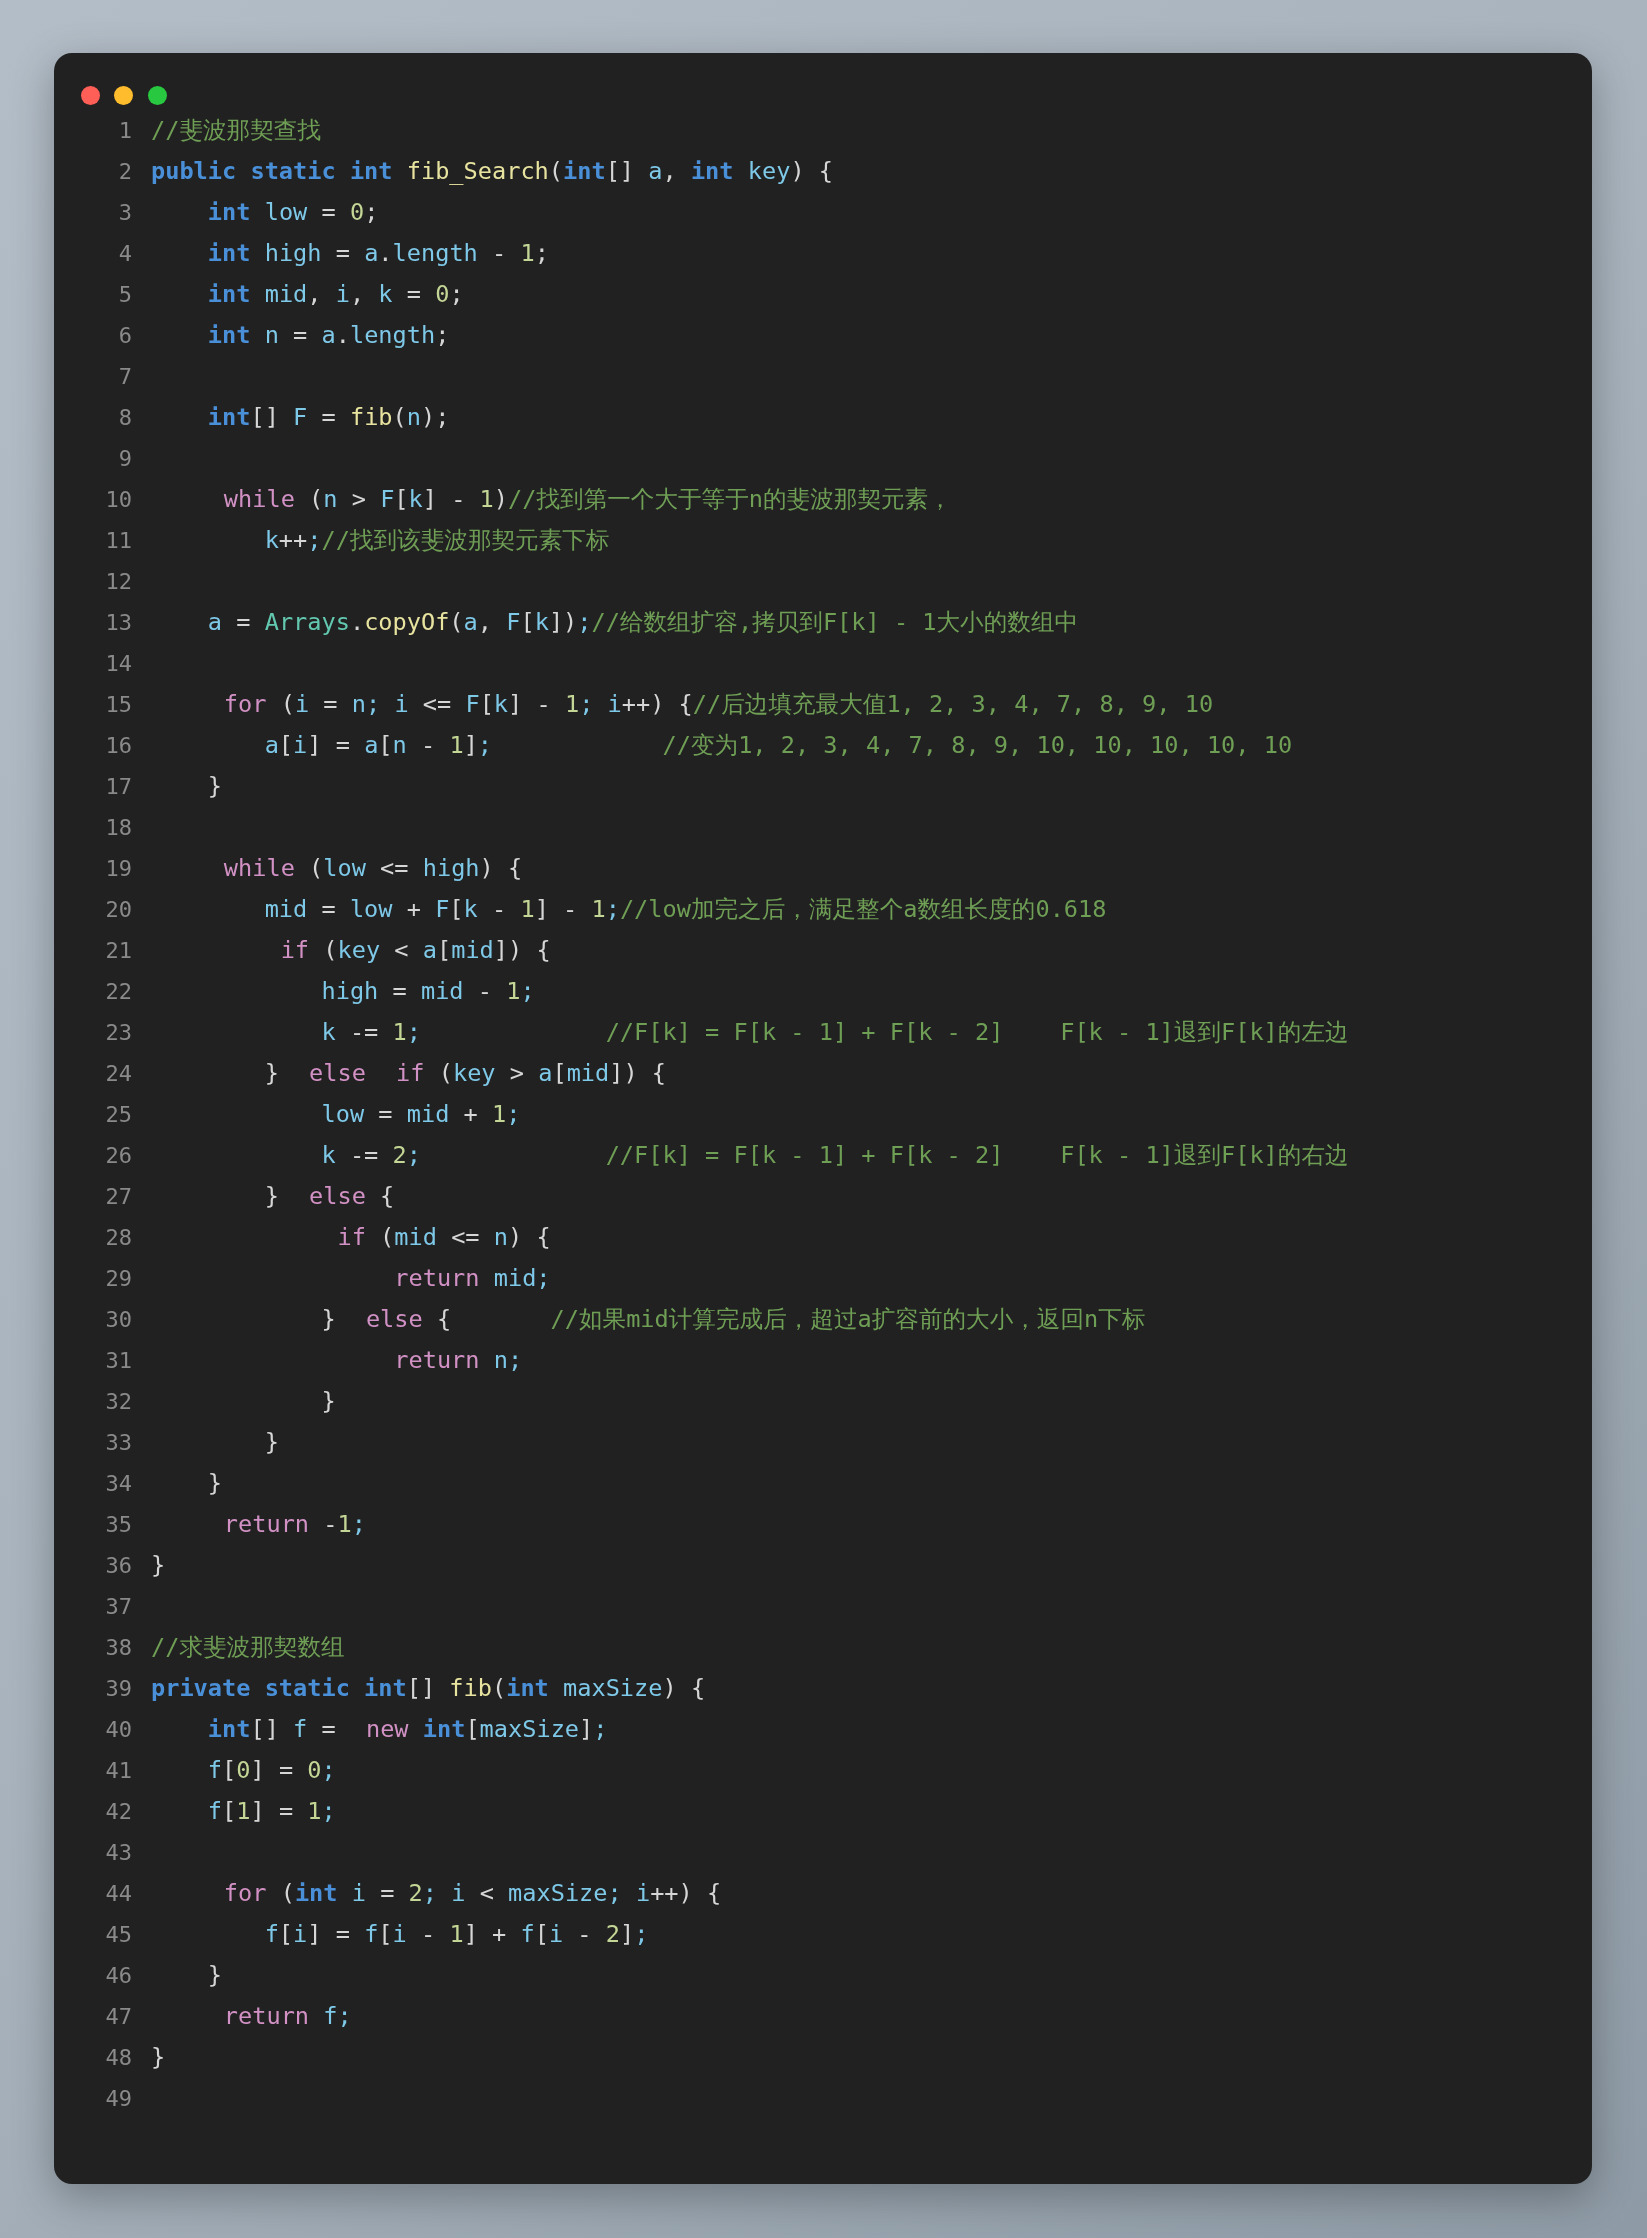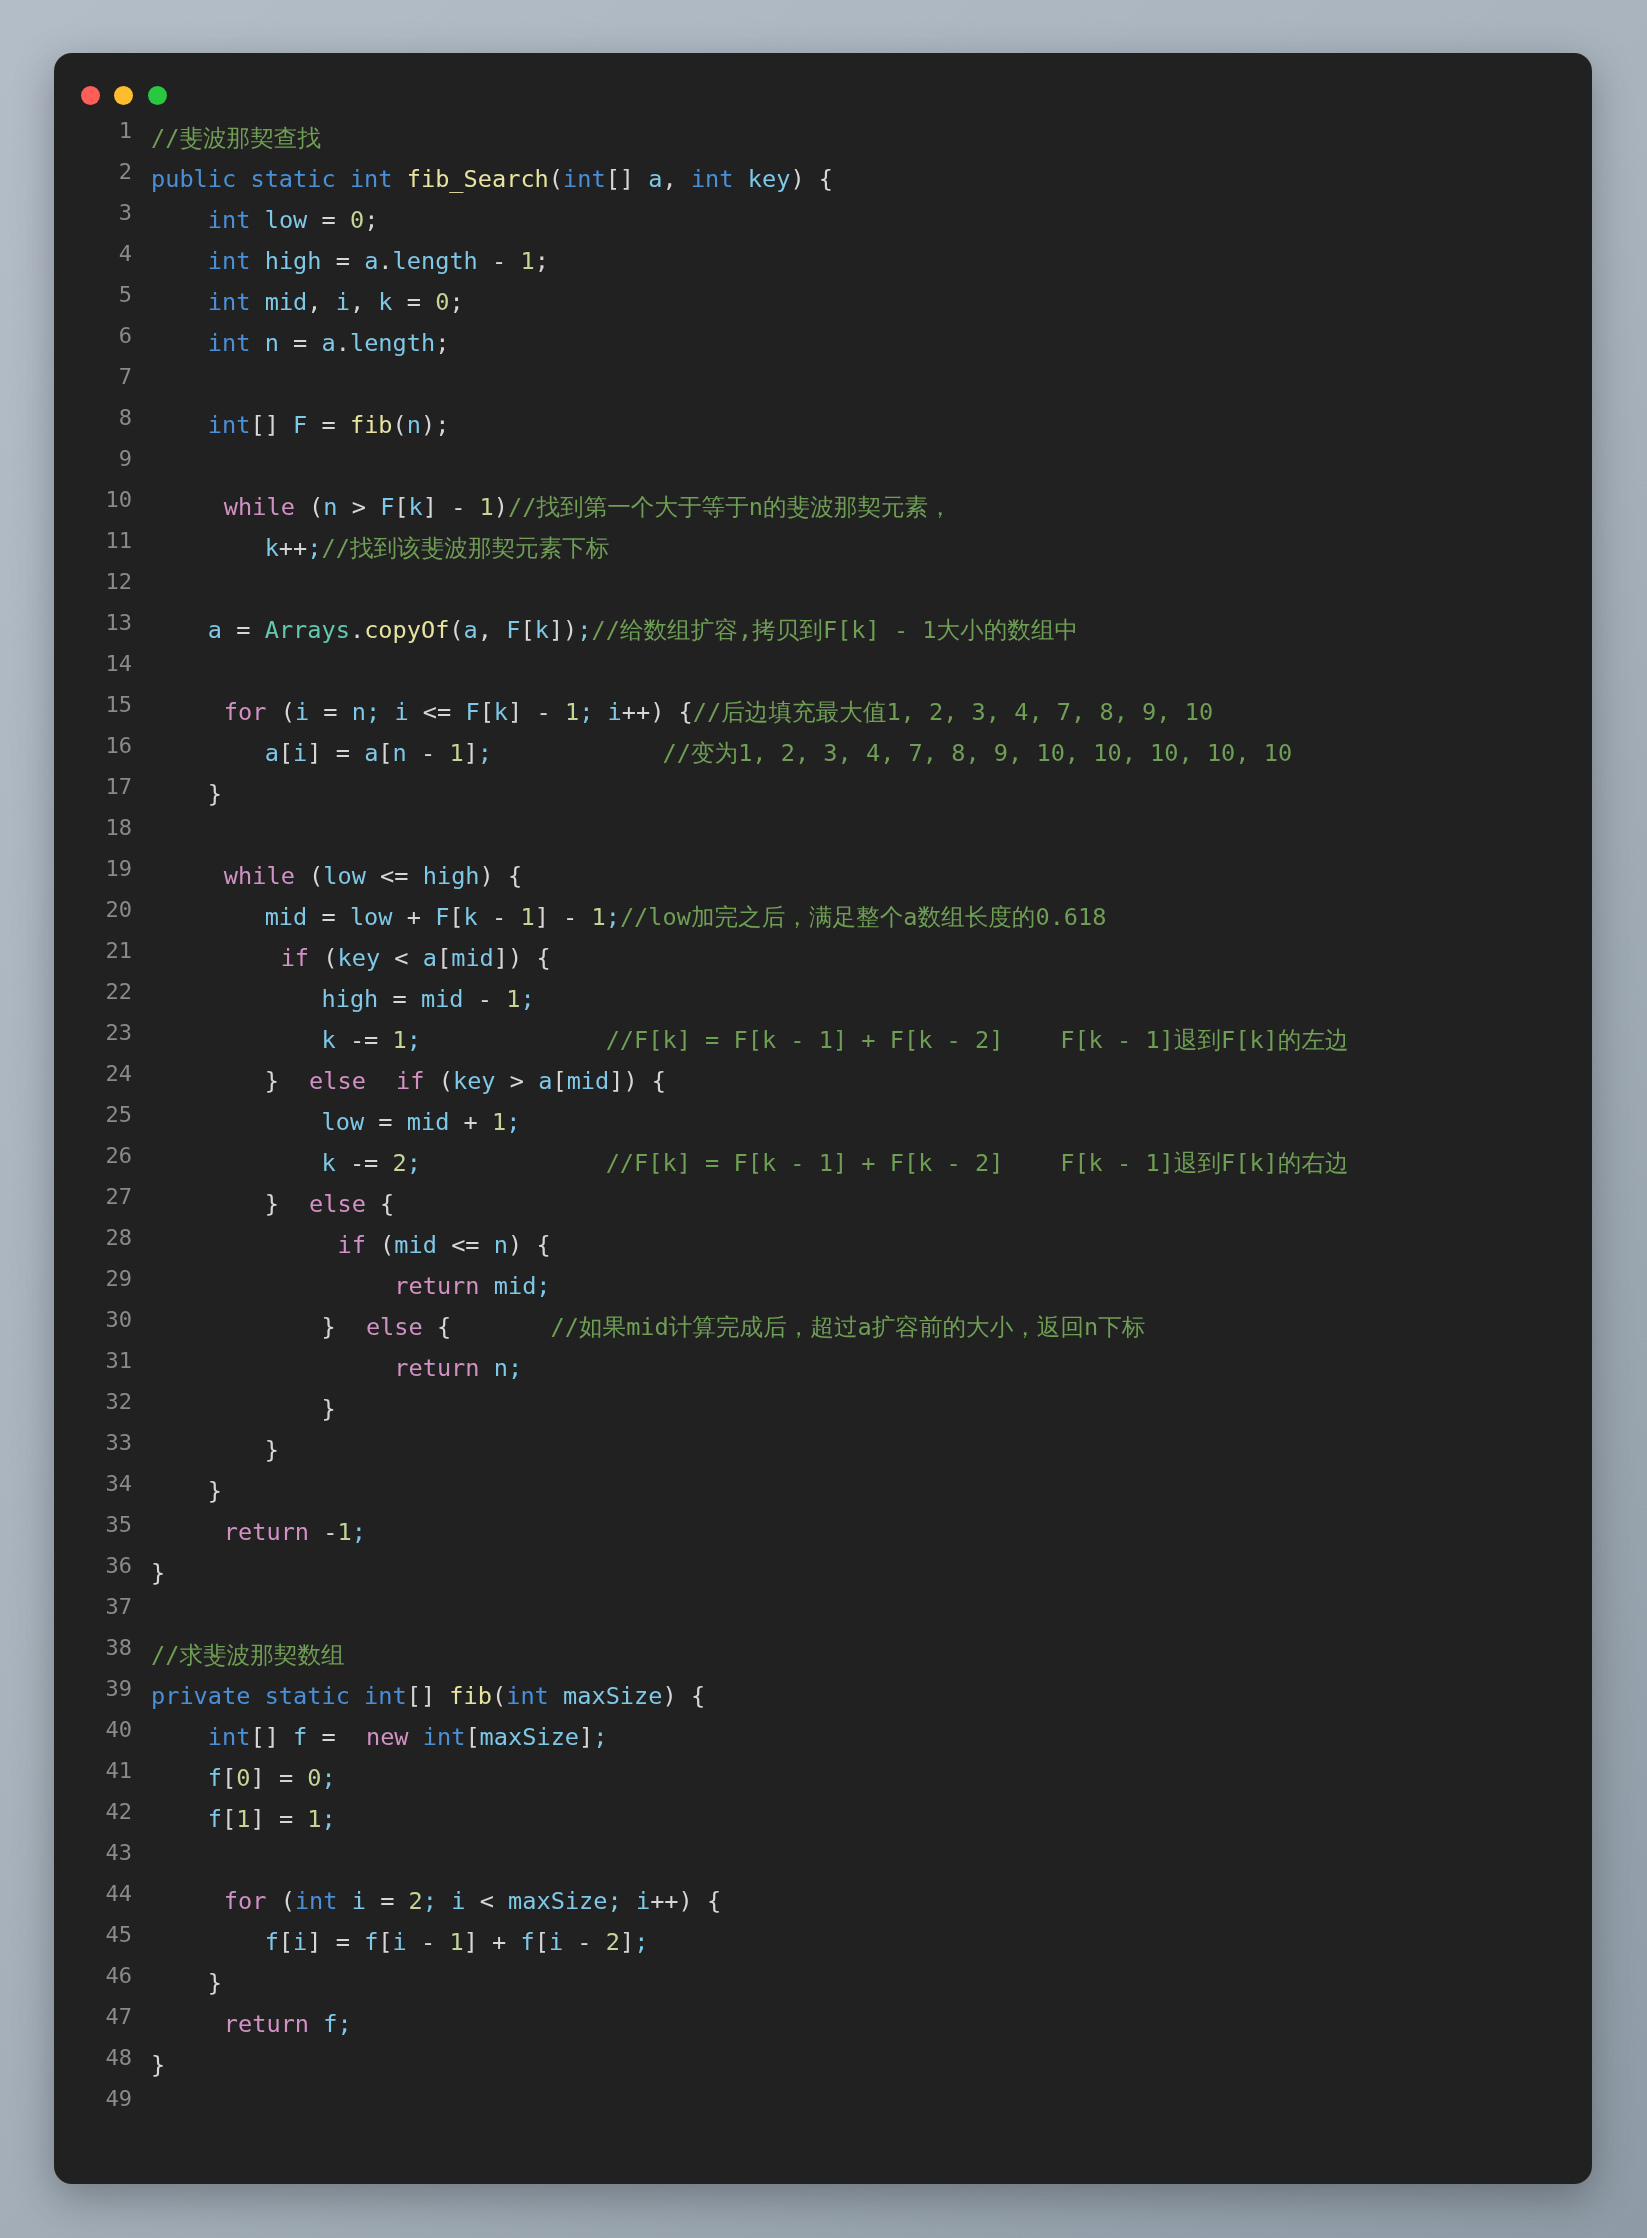--- a/index.html
+++ b/index.html
@@ -69,7 +69,7 @@
   .src {
     position: absolute;
     left: 97px;
-    top: 8px;
+    top: 0;
     white-space: pre;
   }
 

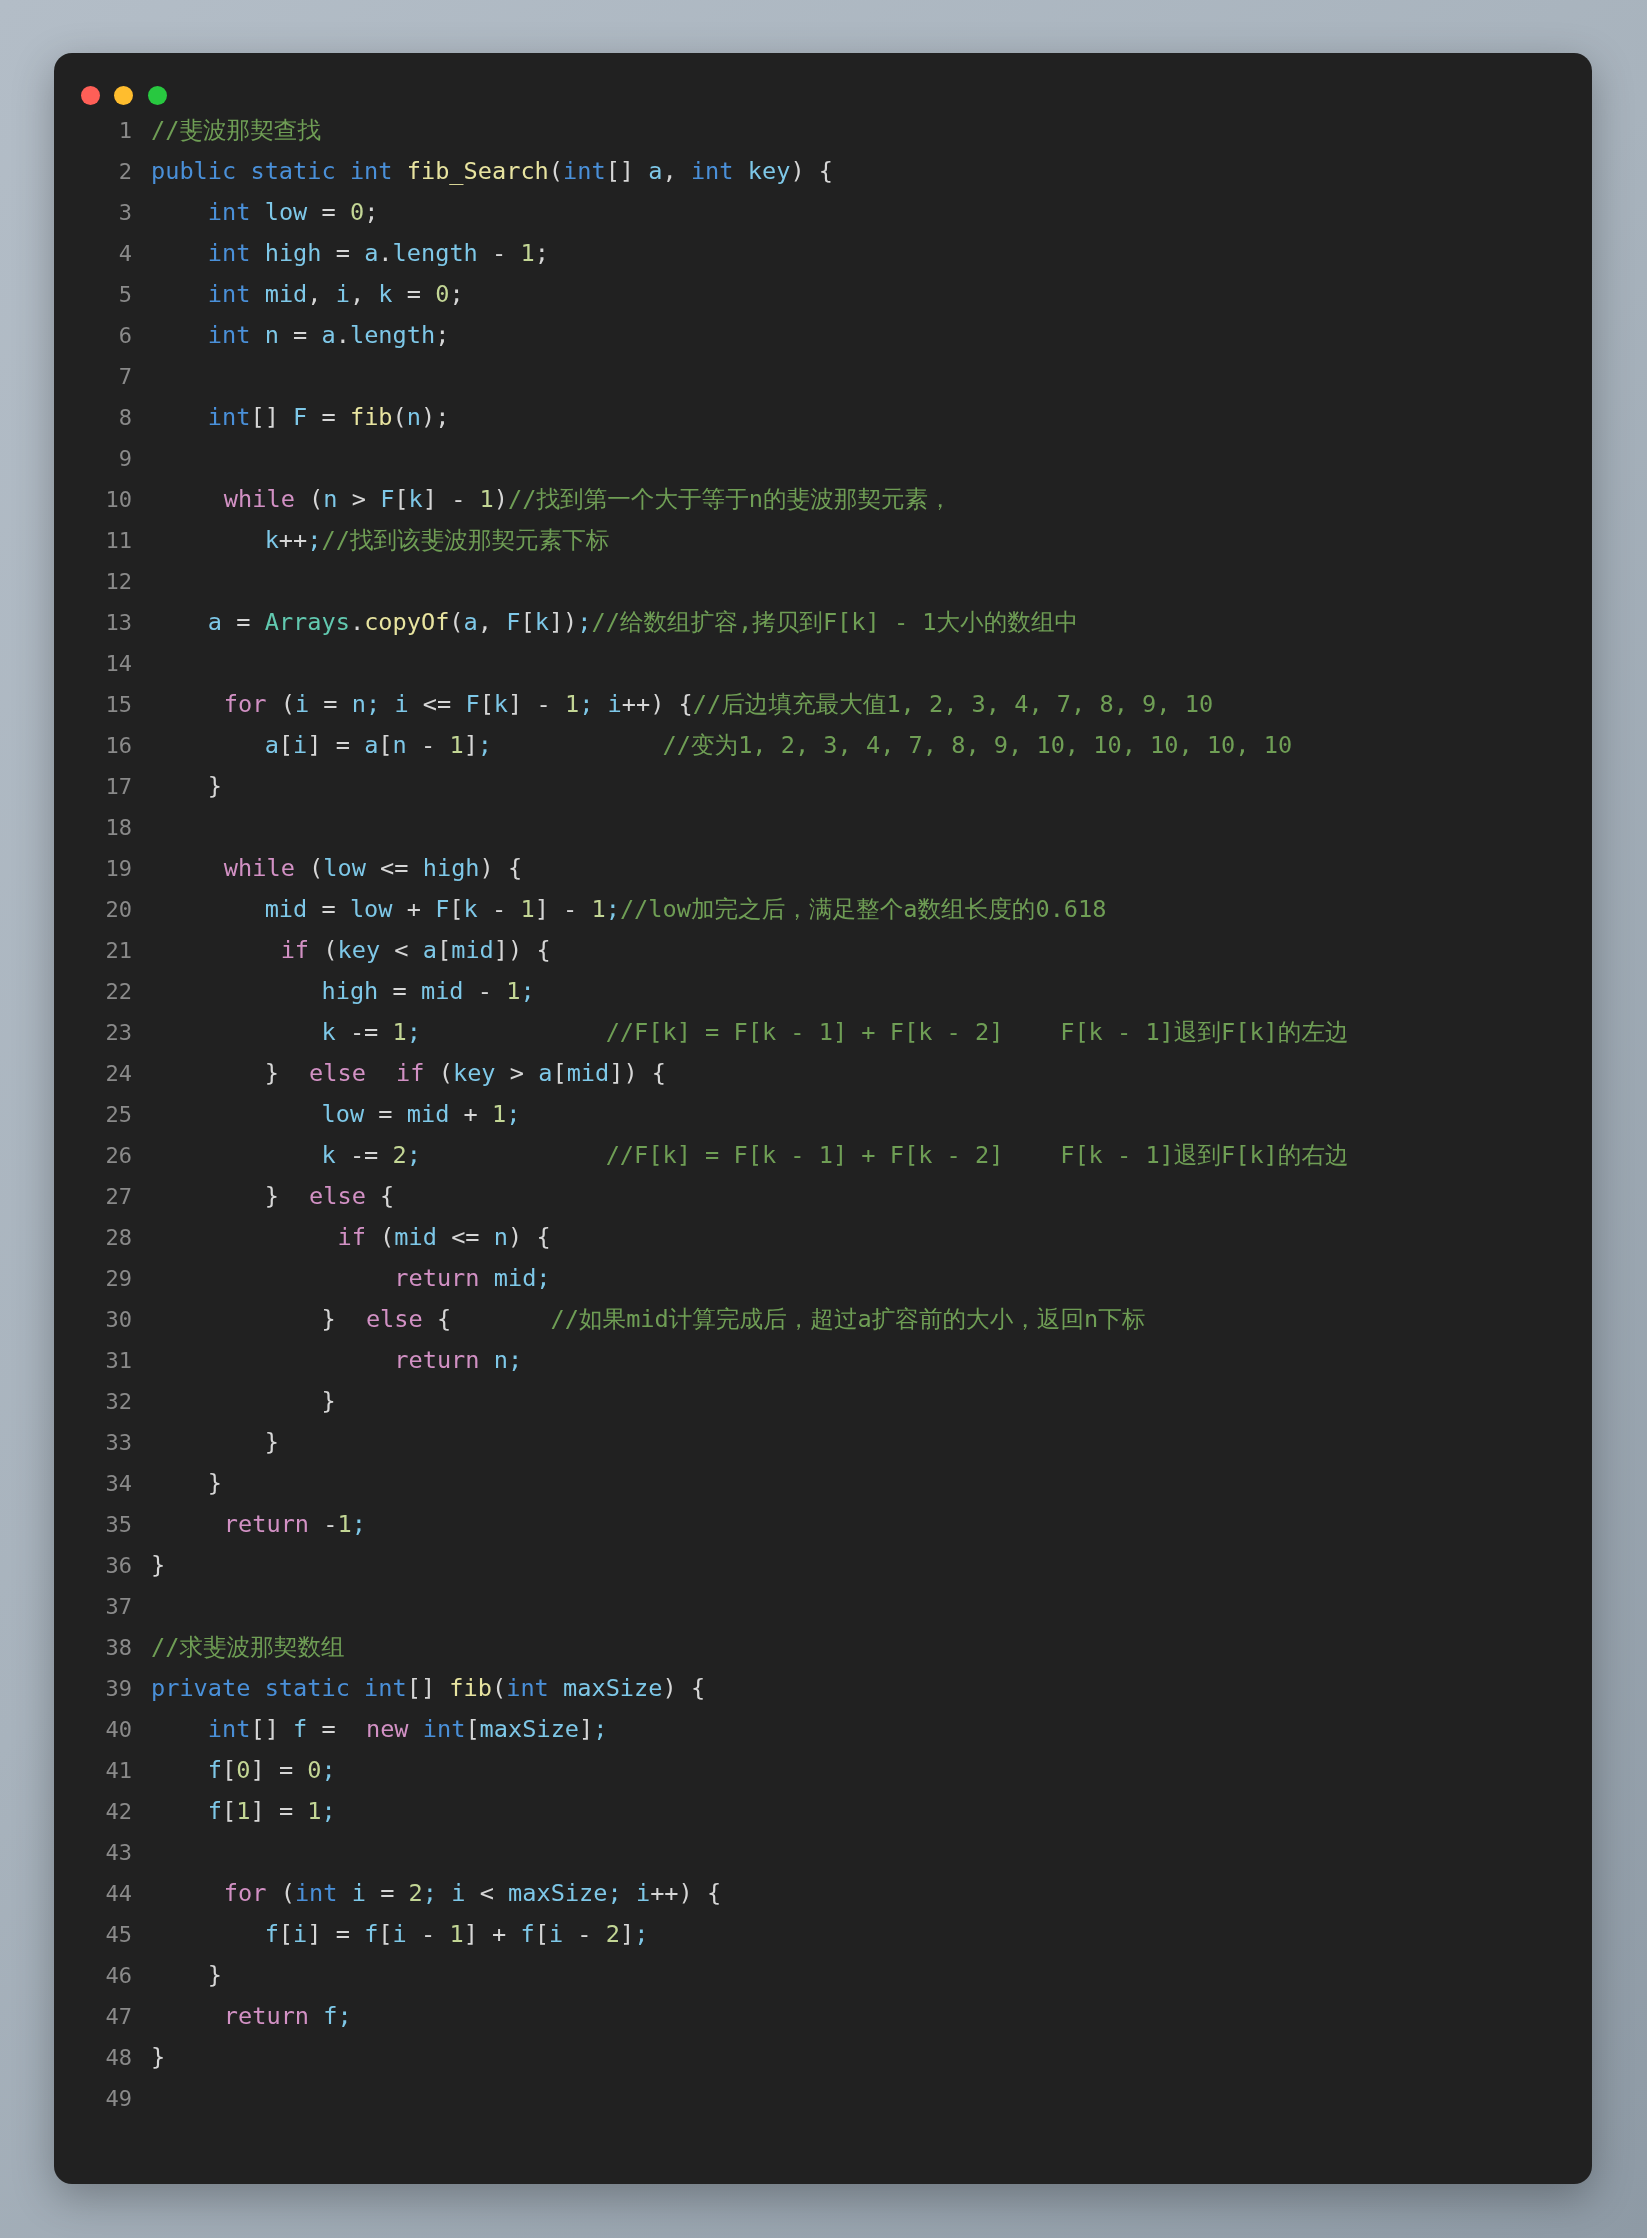--- a/index.html
+++ b/index.html
@@ -76,7 +76,7 @@
   
   .cm  { color: #6f9e55; }          
   .kw  { color: #d291c4; margin-left: 16px; }          
-  .ty  { color: #4a90d9; }          
+  .ty  { color: #4a90d9; font-weight: bold; }          
   .id  { color: #7ec8e8; }          
   .num { color: #c3d695; }          
   .fn  { color: #e8e4a0; }          

